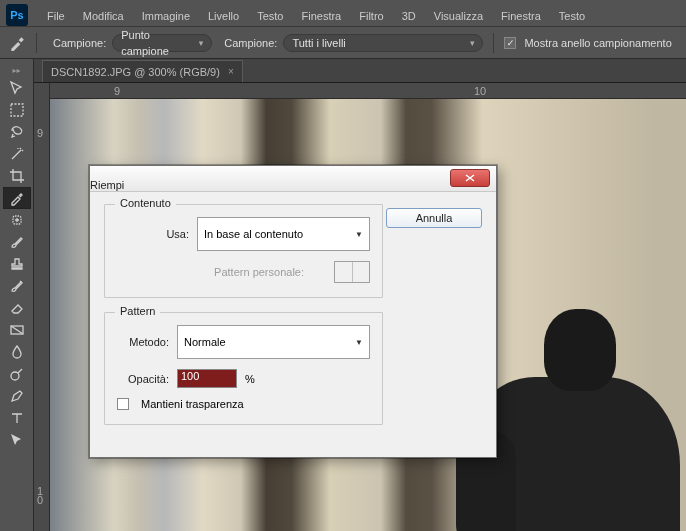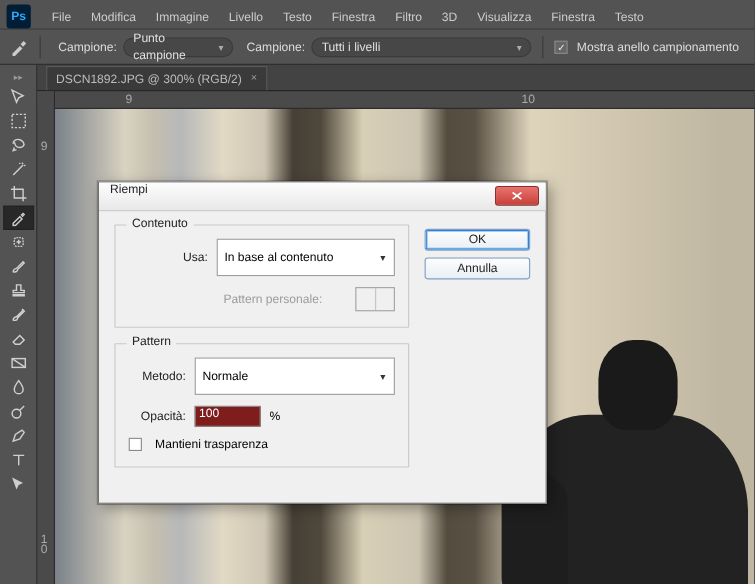--- a/index.html
+++ b/index.html
@@ -100,7 +100,7 @@
 
 <div class="tabbar">
   <div class="doc-tab">
-    <span>DSCN1892.JPG @ 300% (RGB/2)</span>
+    <span>DSCN1892.JPG @ 300% (RGB/9)</span>
     <span class="x">×</span>
   </div>
 </div>

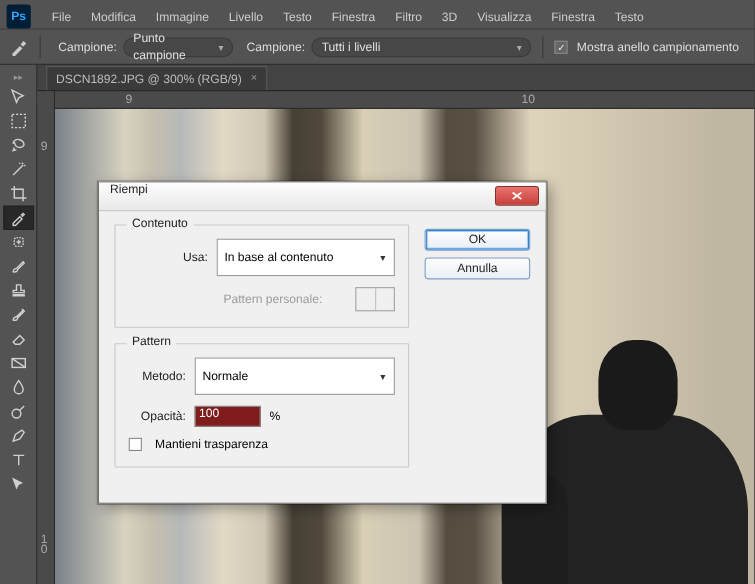--- a/index.html
+++ b/index.html
@@ -35,7 +35,7 @@
 .person .body{position:absolute;top:86px;right:6px;width:220px;height:170px;background:#222;border-radius:34% 34% 0 0/52% 52% 0 0}
 .person .armL{position:absolute;top:140px;right:170px;width:60px;height:120px;background:#1e1e1e;border-radius:26px}
 .dlg{position:absolute;left:89px;top:165px;width:408px;background:#f0f0f0;border:1px solid #707070;box-shadow:0 0 0 1px rgba(0,0,0,.3),4px 4px 12px rgba(0,0,0,.35)}
-.dlg-title{height:26px;background:linear-gradient(#fdfdfd,#e8e8e8);border-bottom:1px solid #c8c8c8;display:flex;align-items:flex-start;padding-left:10px;position:relative;color:#222}
+.dlg-title{height:26px;background:linear-gradient(#fdfdfd,#e8e8e8);border-bottom:1px solid #c8c8c8;display:flex;align-items:flex-end;position:relative;color:#222}
 .dlg-close{position:absolute;right:6px;top:3px;width:40px;height:18px;background:linear-gradient(#e9736f,#c8403a);border:1px solid #8a302c;border-radius:3px;display:flex;align-items:center;justify-content:center;color:#fff;font-size:10px}
 .dlg-body{padding:12px 14px 18px;display:flex;gap:14px}
 .lpane{flex:1}

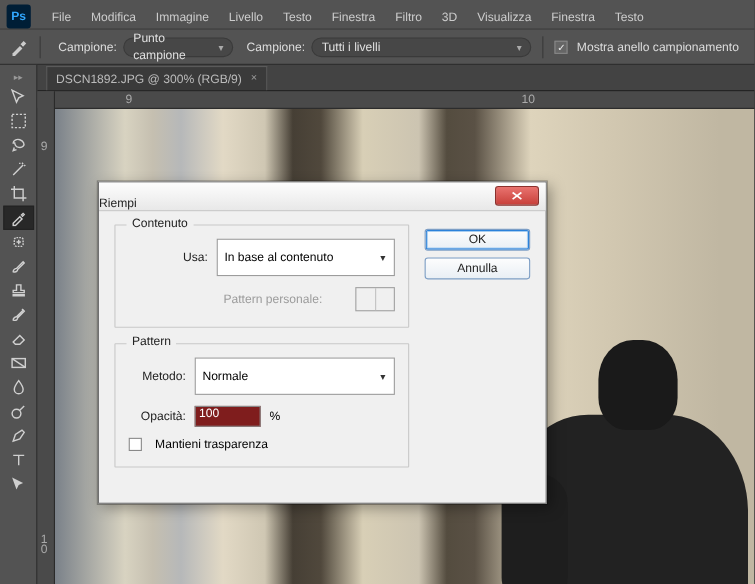--- a/index.html
+++ b/index.html
@@ -37,7 +37,7 @@
 .dlg{position:absolute;left:89px;top:165px;width:408px;background:#f0f0f0;border:1px solid #707070;box-shadow:0 0 0 1px rgba(0,0,0,.3),4px 4px 12px rgba(0,0,0,.35)}
 .dlg-title{height:26px;background:linear-gradient(#fdfdfd,#e8e8e8);border-bottom:1px solid #c8c8c8;display:flex;align-items:flex-end;position:relative;color:#222}
 .dlg-close{position:absolute;right:6px;top:3px;width:40px;height:18px;background:linear-gradient(#e9736f,#c8403a);border:1px solid #8a302c;border-radius:3px;display:flex;align-items:center;justify-content:center;color:#fff;font-size:10px}
-.dlg-body{padding:12px 14px 18px;display:flex;gap:14px}
+.dlg-body{padding:12px 14px 18px;display:flex;gap:3px}
 .lpane{flex:1}
 .rpane{width:96px;display:flex;flex-direction:column;gap:6px;padding-top:4px}
 .fieldset{border:1px solid #c8c8c8;border-radius:1px;margin-bottom:14px;padding:12px 12px 14px;position:relative}

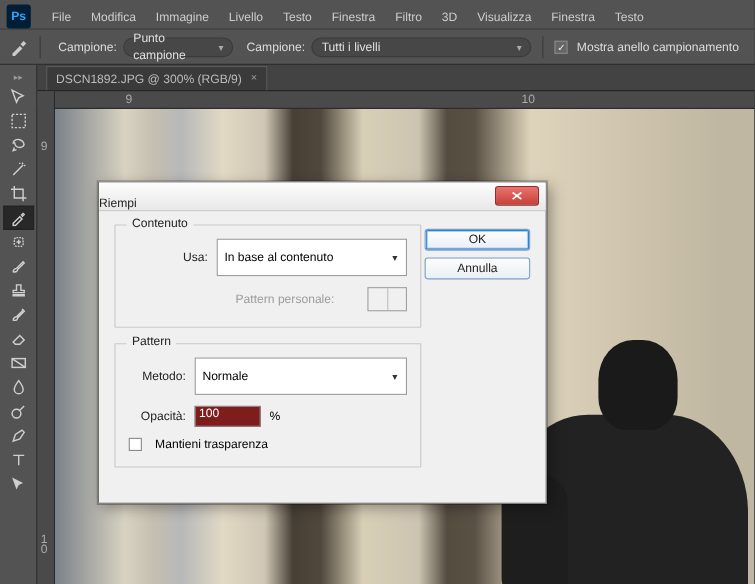--- a/index.html
+++ b/index.html
@@ -270,7 +270,6 @@
       </div>
     </div>
     <div class="rpane">
-      <div class="btn default">OK</div>
       <div class="btn">Annulla</div>
     </div>
   </div>

